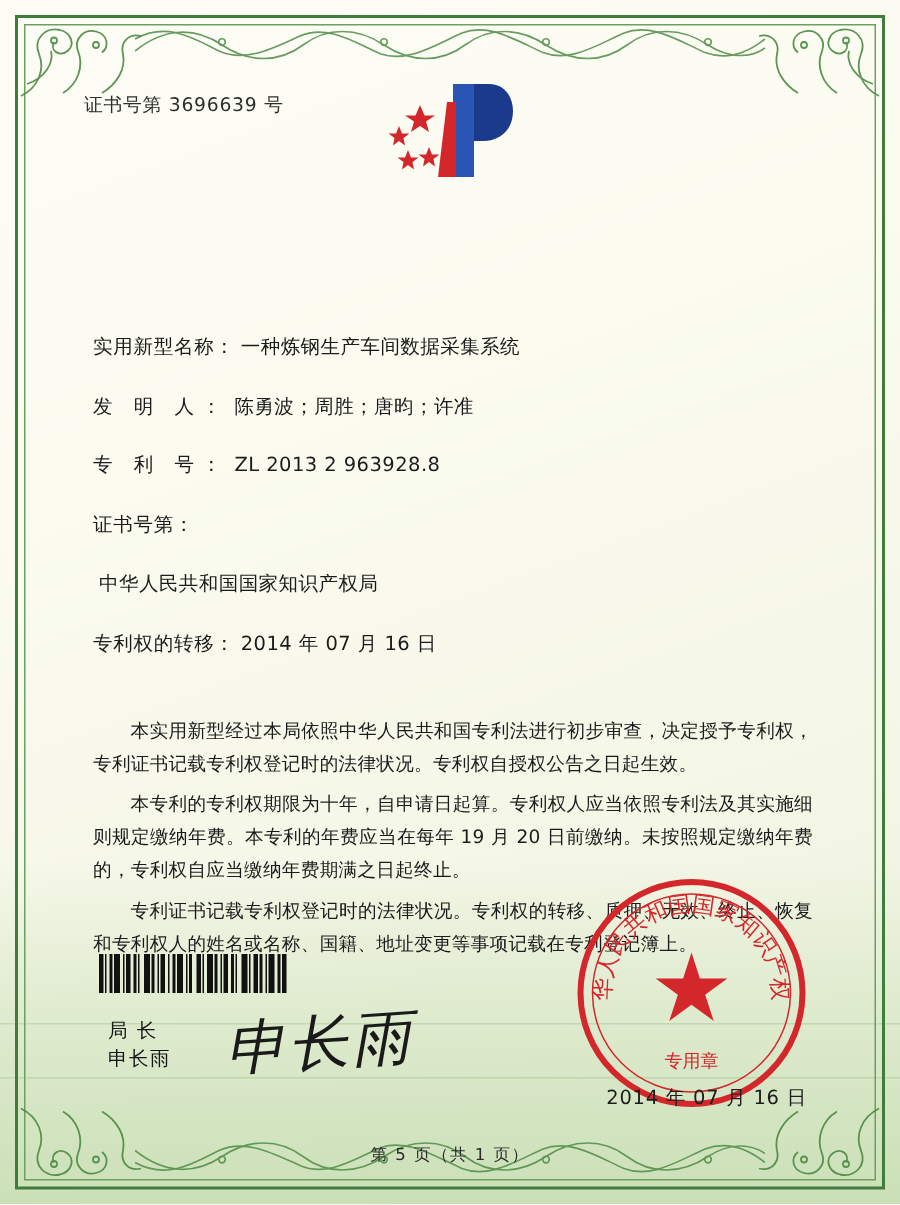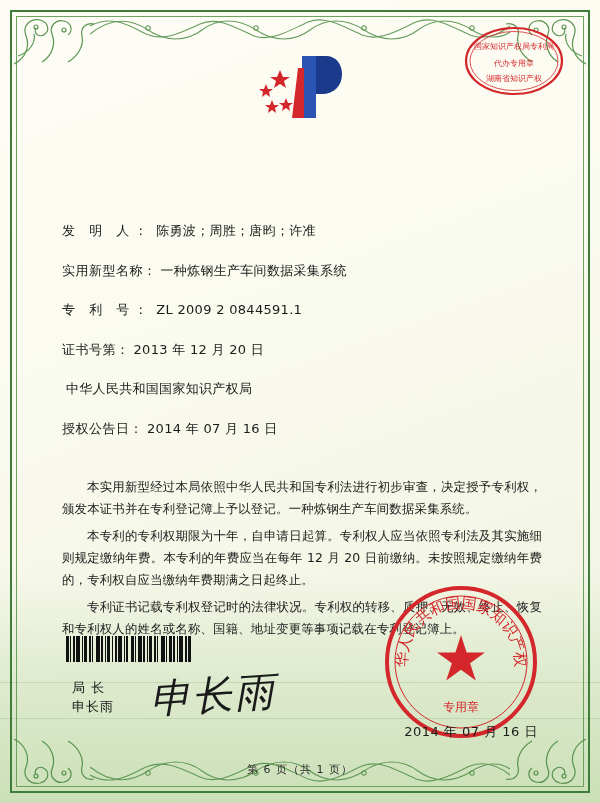--- a/index.html
+++ b/index.html
@@ -326,15 +326,6 @@
     </svg>
   </div>
 
-  <div class="stamp-top">
-    <svg viewBox="0 0 104 74">
-      <ellipse cx="52" cy="37" rx="48" ry="33" fill="none" stroke="#d4272b" stroke-width="2.2"></ellipse>
-      <ellipse cx="52" cy="37" rx="44" ry="29.5" fill="none" stroke="#d4272b" stroke-width="0.8"></ellipse>
-      <text x="52" y="25" text-anchor="middle" font-size="8" fill="#d4272b" font-family="'DejaVu Sans',sans-serif">国家知识产权局专利局</text>
-      <text x="52" y="42" text-anchor="middle" font-size="8" fill="#d4272b" font-family="'DejaVu Sans',sans-serif">代办专用章</text>
-      <text x="52" y="57" text-anchor="middle" font-size="8" fill="#d4272b" font-family="'DejaVu Sans',sans-serif">湖南省知识产权</text>
-    </svg>
-  </div>
 
 
   <div class="fields">

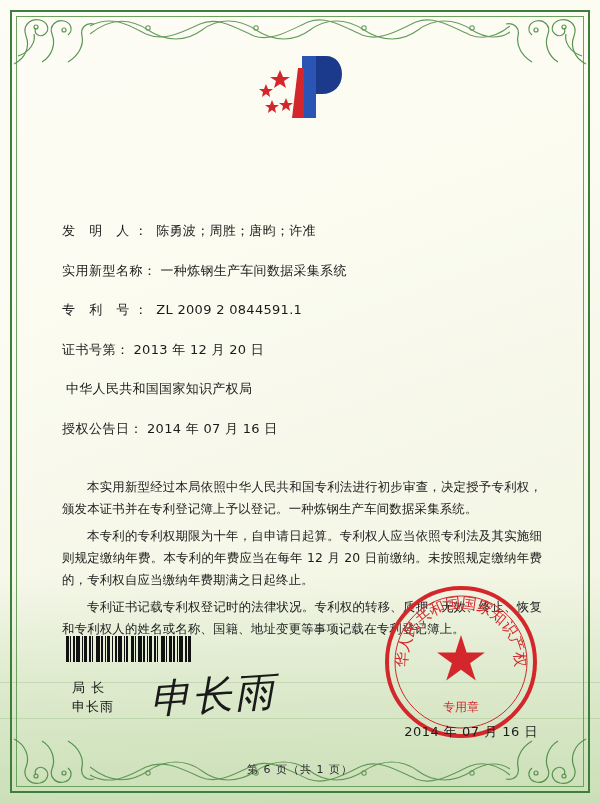--- a/index.html
+++ b/index.html
@@ -311,6 +311,7 @@
     </svg>
   </div>
 
+  <div class="cert-no">证书号第 3696639 号</div>
 
   <div class="logo">
     <svg viewBox="0 0 120 76">

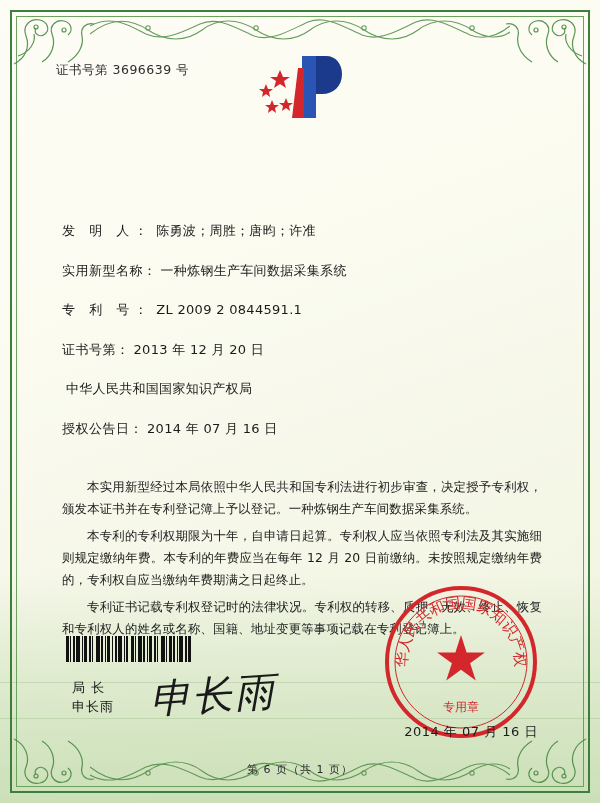--- a/index.html
+++ b/index.html
@@ -330,13 +330,13 @@
 
 
   <div class="fields">
+    <div class="field-row">
+      <span class="field-label">实用新型名称：</span>
+      <span class="field-value">一种炼钢生产车间数据采集系统</span>
+    </div>
     <div class="field-row spaced">
       <span class="field-label">发 明 人：</span>
       <span class="field-value">陈勇波；周胜；唐昀；许准</span>
-    </div>
-    <div class="field-row">
-      <span class="field-label">实用新型名称：</span>
-      <span class="field-value">一种炼钢生产车间数据采集系统</span>
     </div>
     <div class="field-row spaced">
       <span class="field-label">专 利 号：</span>

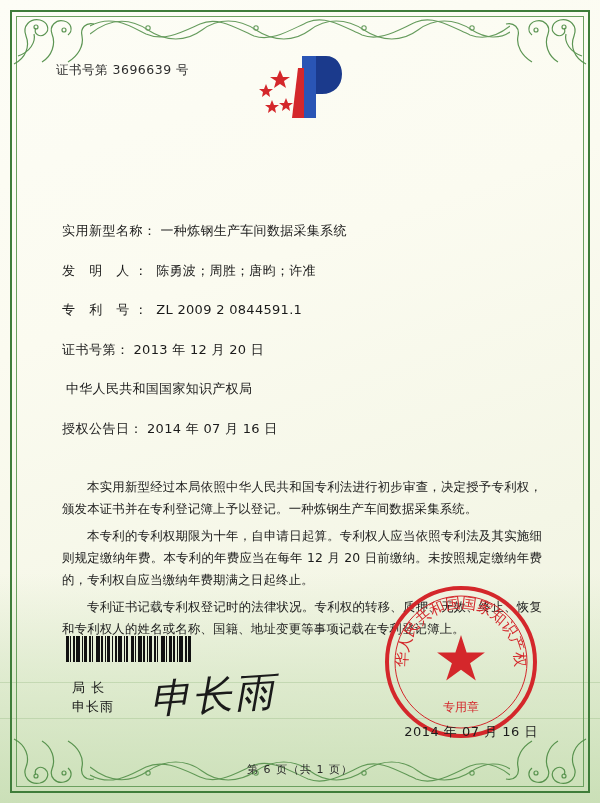--- a/index.html
+++ b/index.html
@@ -340,7 +340,7 @@
     </div>
     <div class="field-row spaced">
       <span class="field-label">专 利 号：</span>
-      <span class="field-value">ZL 2009 2 0844591.1</span>
+      <span class="field-value">ZL 2013 2 963928.8</span>
     </div>
     <div class="field-row">
       <span class="field-label">证书号第：</span>

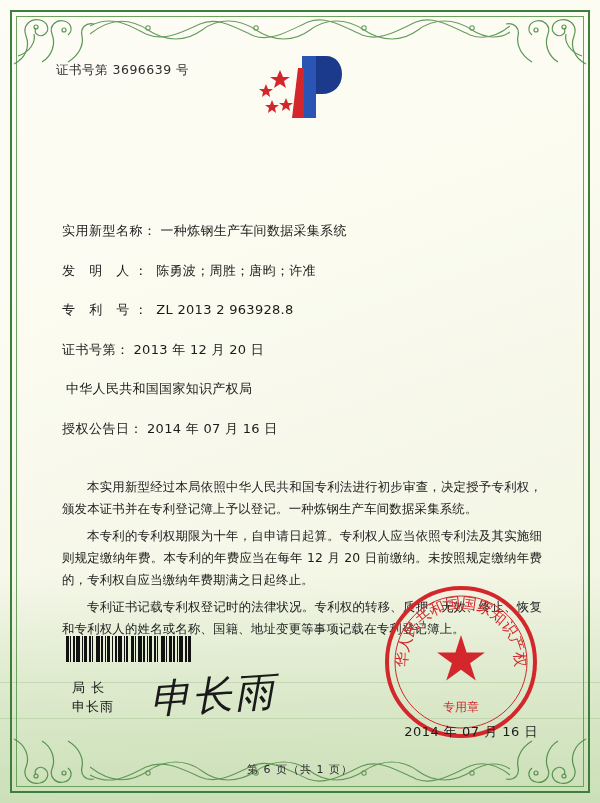--- a/index.html
+++ b/index.html
@@ -344,7 +344,6 @@
     </div>
     <div class="field-row">
       <span class="field-label">证书号第：</span>
-      <span class="field-value">2013 年 12 月 20 日</span>
     </div>
     <div class="field-row spaced">
       <span class="field-value">中华人民共和国国家知识产权局</span>

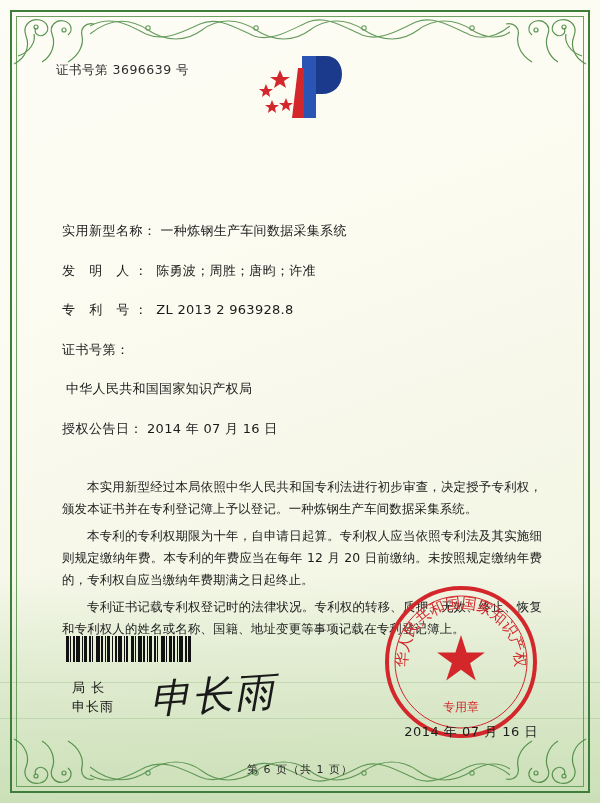--- a/index.html
+++ b/index.html
@@ -349,7 +349,7 @@
       <span class="field-value">中华人民共和国国家知识产权局</span>
     </div>
     <div class="field-row">
-      <span class="field-label">授权公告日：</span>
+      <span class="field-label">专利权的转移：</span>
       <span class="field-value">2014 年 07 月 16 日</span>
     </div>
   </div>

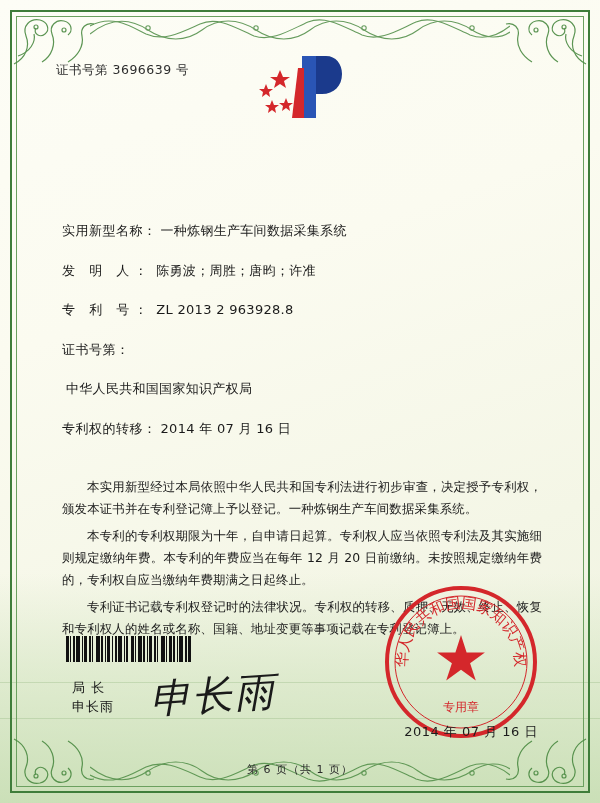--- a/index.html
+++ b/index.html
@@ -355,7 +355,7 @@
   </div>
 
   <div class="body-text">
-    <p>本实用新型经过本局依照中华人民共和国专利法进行初步审查，决定授予专利权，颁发本证书并在专利登记簿上予以登记。一种炼钢生产车间数据采集系统。</p>
+    <p>本实用新型经过本局依照中华人民共和国专利法进行初步审查，决定授予专利权，专利证书记载专利权登记时的法律状况。专利权自授权公告之日起生效。</p>
     <p>本专利的专利权期限为十年，自申请日起算。专利权人应当依照专利法及其实施细则规定缴纳年费。本专利的年费应当在每年 12 月 20 日前缴纳。未按照规定缴纳年费的，专利权自应当缴纳年费期满之日起终止。</p>
     <p>专利证书记载专利权登记时的法律状况。专利权的转移、质押、无效、终止、恢复和专利权人的姓名或名称、国籍、地址变更等事项记载在专利登记簿上。</p>
   </div>

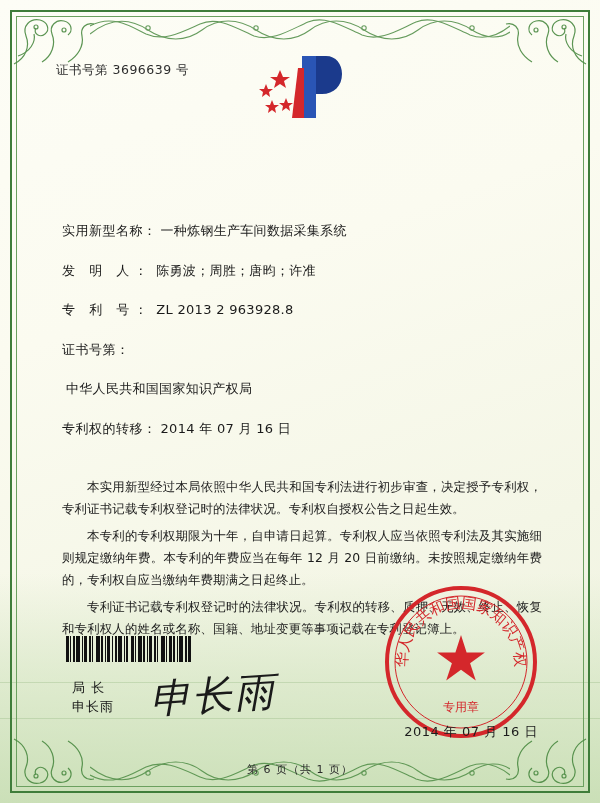--- a/index.html
+++ b/index.html
@@ -356,7 +356,7 @@
 
   <div class="body-text">
     <p>本实用新型经过本局依照中华人民共和国专利法进行初步审查，决定授予专利权，专利证书记载专利权登记时的法律状况。专利权自授权公告之日起生效。</p>
-    <p>本专利的专利权期限为十年，自申请日起算。专利权人应当依照专利法及其实施细则规定缴纳年费。本专利的年费应当在每年 12 月 20 日前缴纳。未按照规定缴纳年费的，专利权自应当缴纳年费期满之日起终止。</p>
+    <p>本专利的专利权期限为十年，自申请日起算。专利权人应当依照专利法及其实施细则规定缴纳年费。本专利的年费应当在每年 19 月 20 日前缴纳。未按照规定缴纳年费的，专利权自应当缴纳年费期满之日起终止。</p>
     <p>专利证书记载专利权登记时的法律状况。专利权的转移、质押、无效、终止、恢复和专利权人的姓名或名称、国籍、地址变更等事项记载在专利登记簿上。</p>
   </div>
 

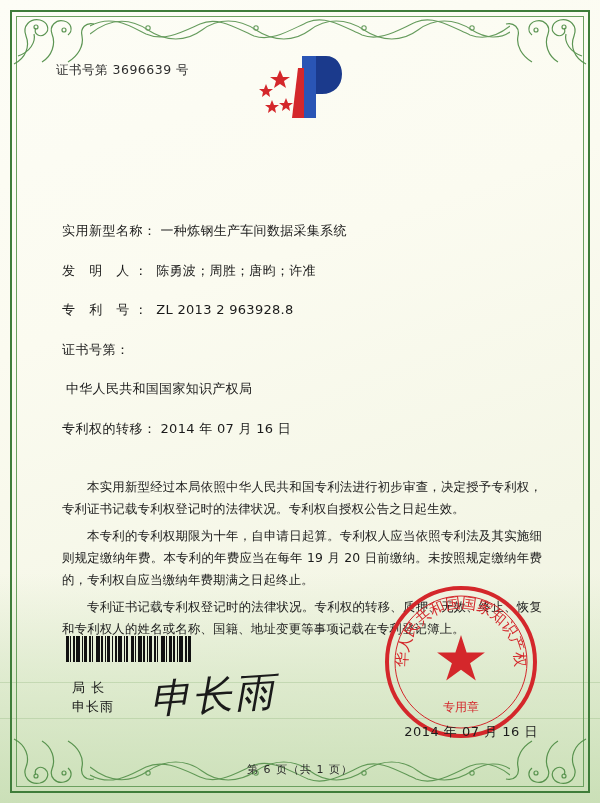--- a/index.html
+++ b/index.html
@@ -449,7 +449,7 @@
 
   <div class="seal-date">2014 年 07 月 16 日</div>
 
-  <div class="footer">第 6 页（共 1 页）</div>
+  <div class="footer">第 5 页（共 1 页）</div>
 
 </div>
 

